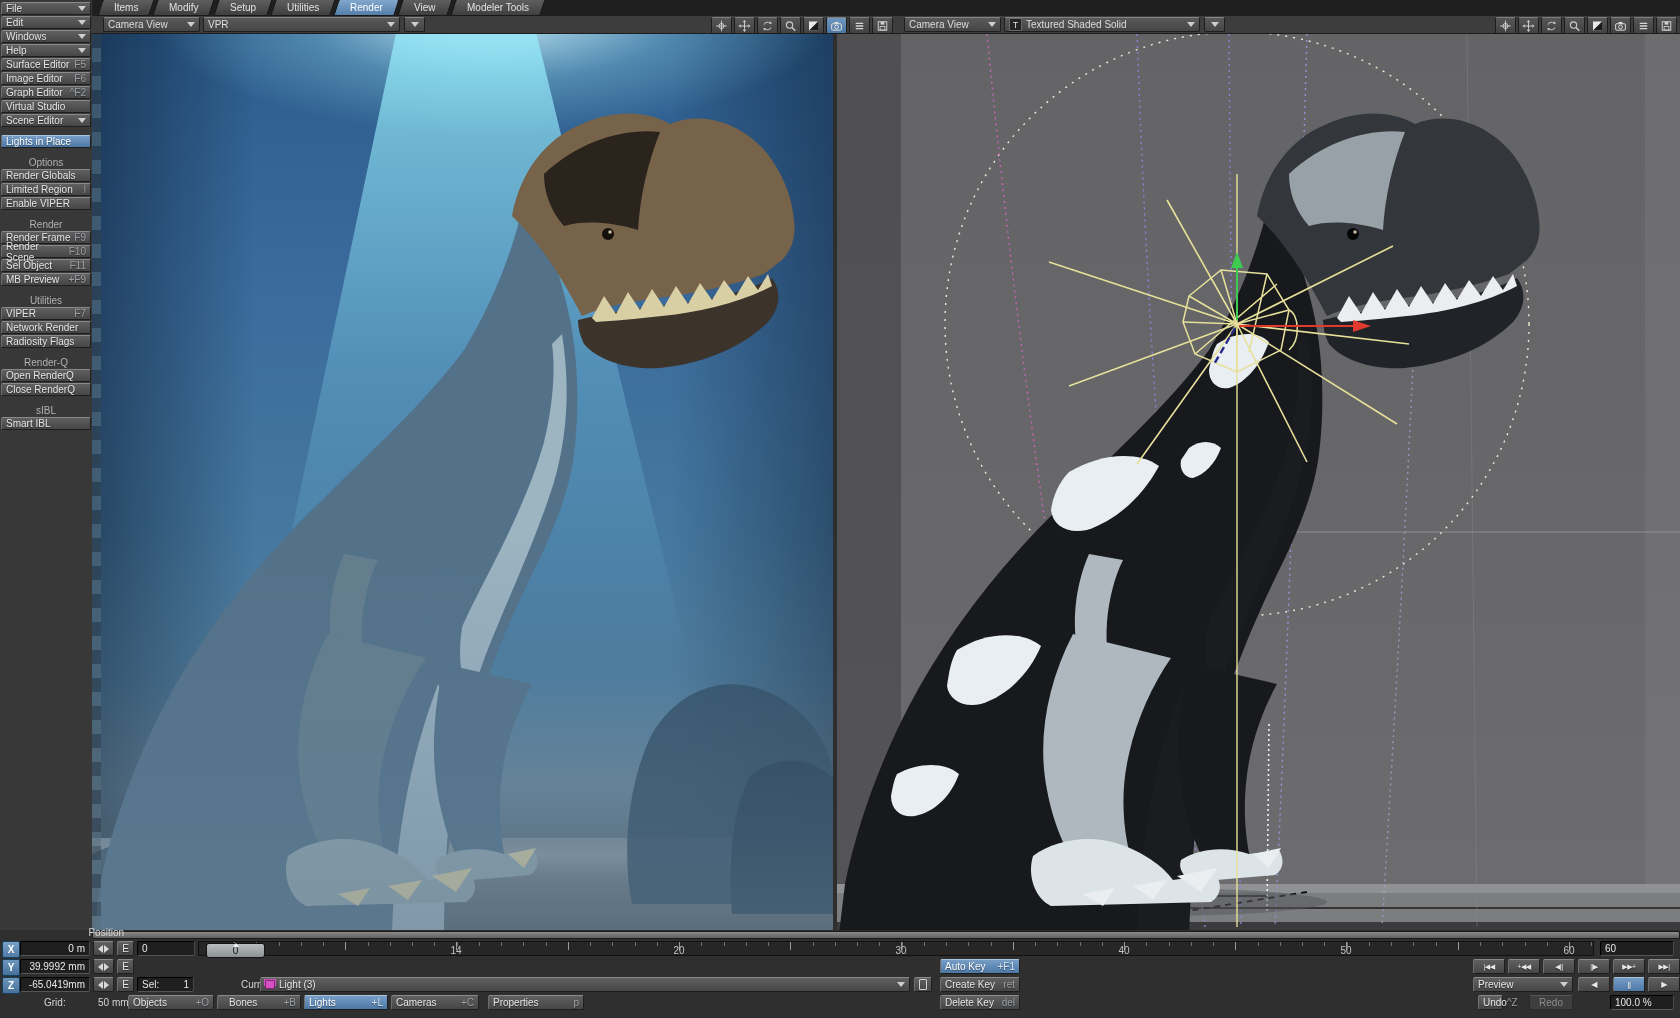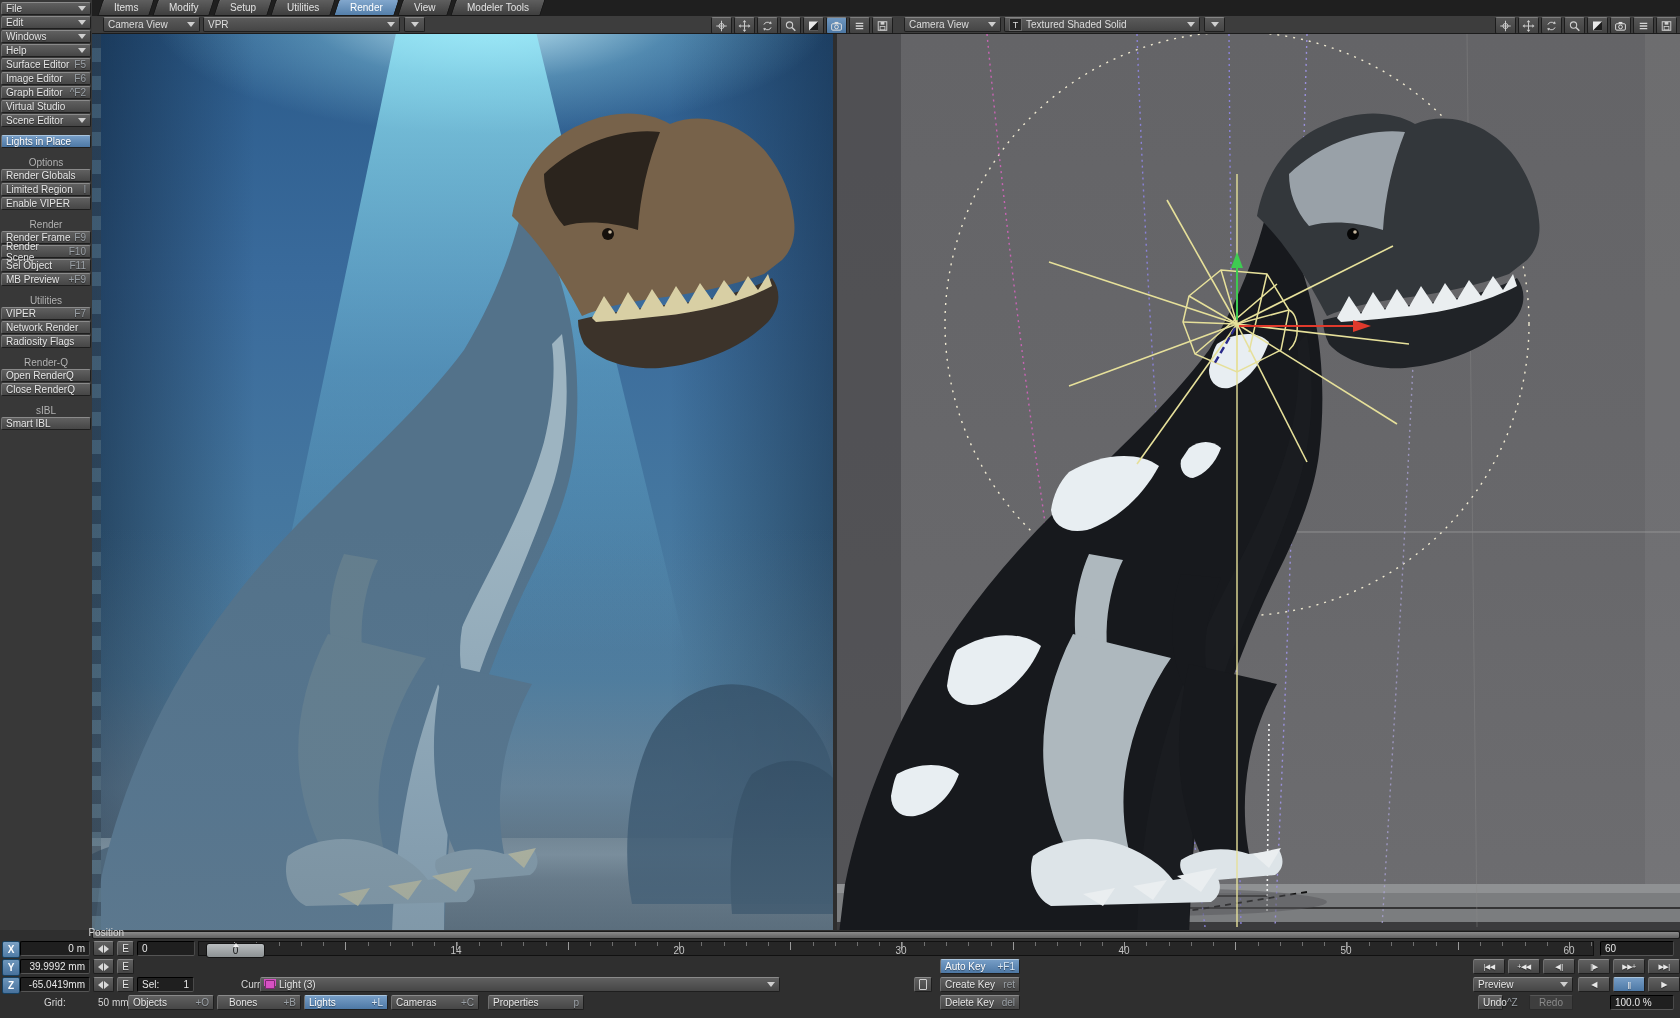--- a/index.html
+++ b/index.html
@@ -536,7 +536,7 @@
           <span>1</span>
         </div>
       <div class="lbl abs" style="left:201px;width:60px;white-space:nowrap;">Current Item</div>
-      <div class="btn abs" style="left:260px;width:520px;justify-content:flex-start;">
+      <div class="btn abs" style="left:260px;width:650px;justify-content:flex-start;">
         <span class="light-ico"></span>
         <span style="flex:1;">Light (3)</span>
         <span class="tri"></span>

